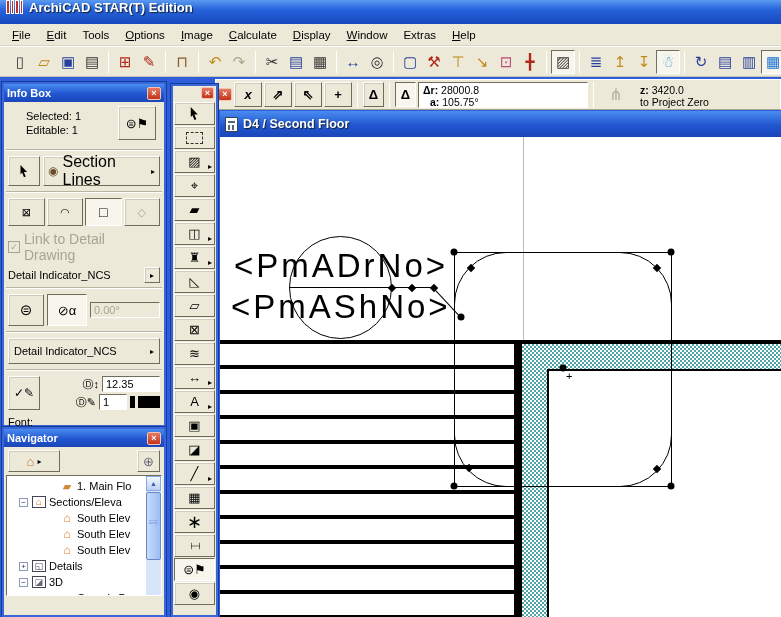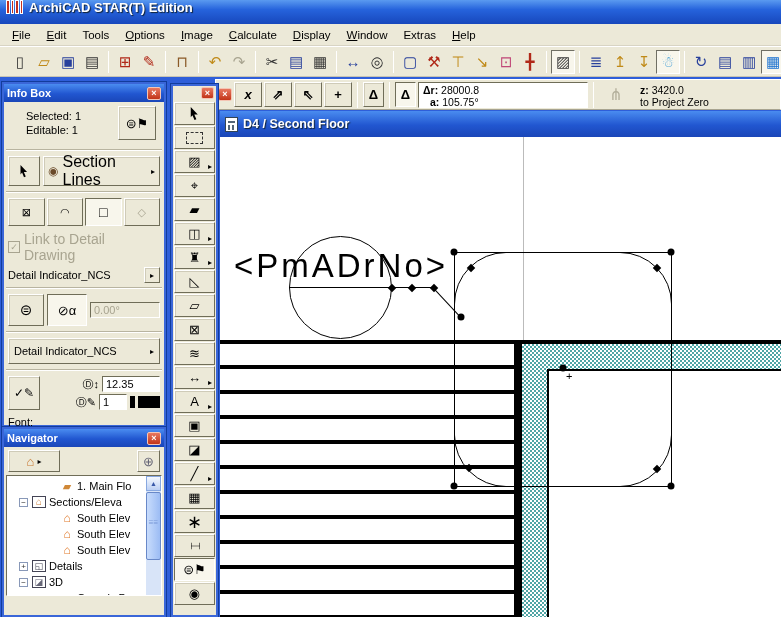--- a/index.html
+++ b/index.html
@@ -278,6 +278,7 @@
     <div class="leader"></div>
 
     <div class="marker-text" style="left:14px; top:110px">&lt;PmADrNo&gt;</div>
+    <div class="marker-text" style="left:11px; top:151px">&lt;PmAShNo&gt;</div>
 
     <div class="dot" style="left:234px; top:115px"></div>
     <div class="dot" style="left:451px; top:115px"></div>

